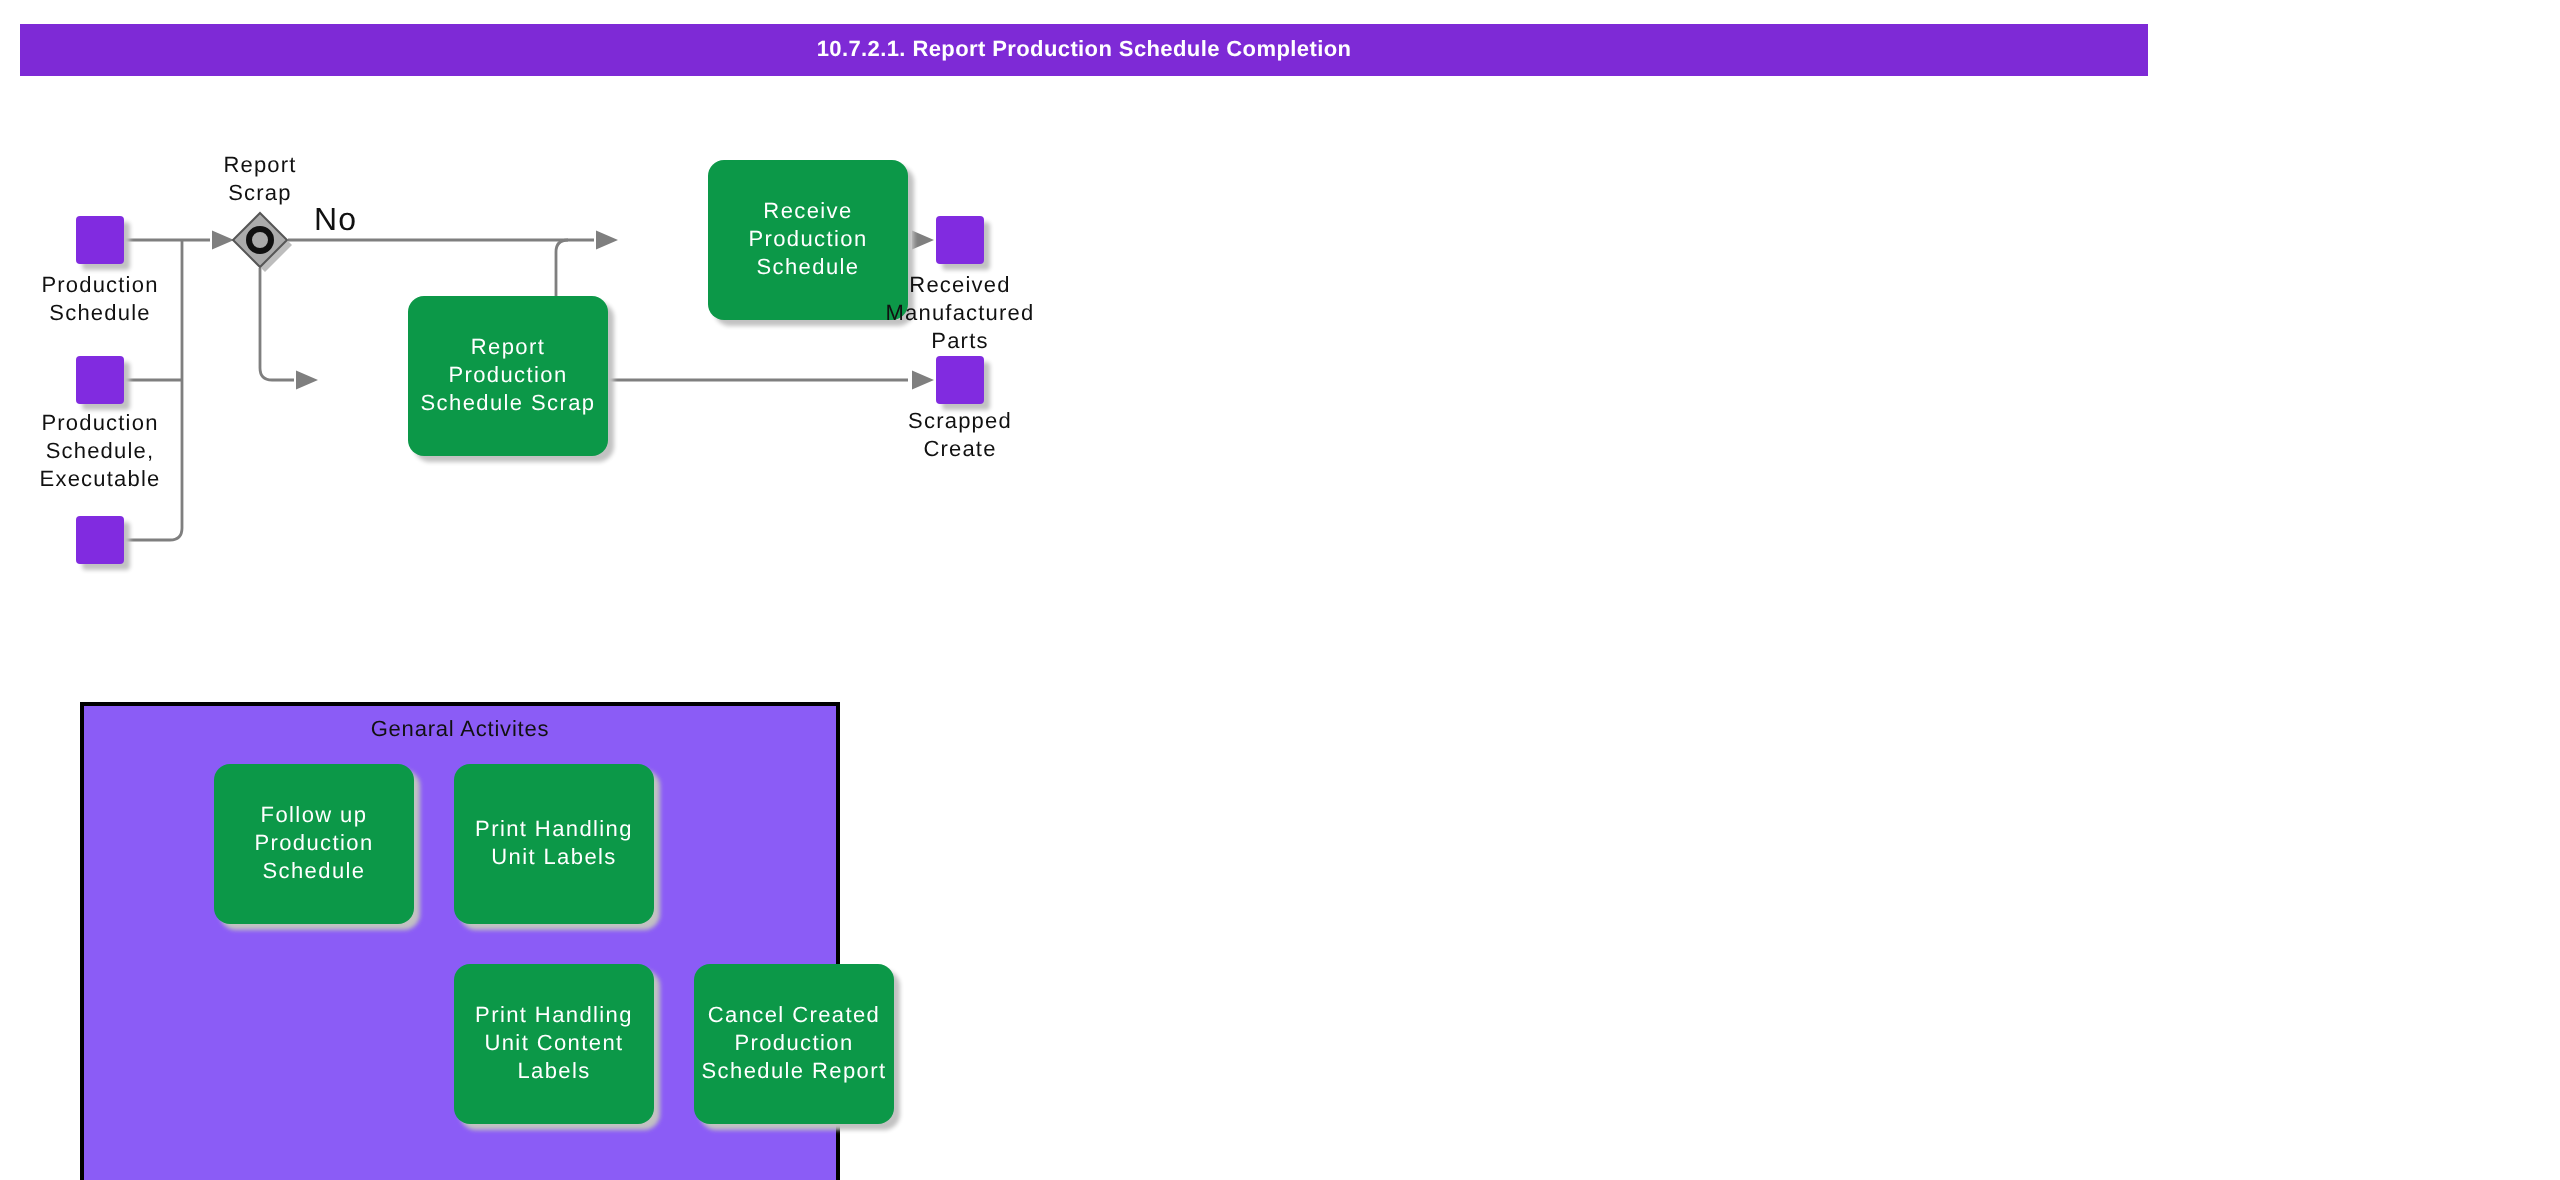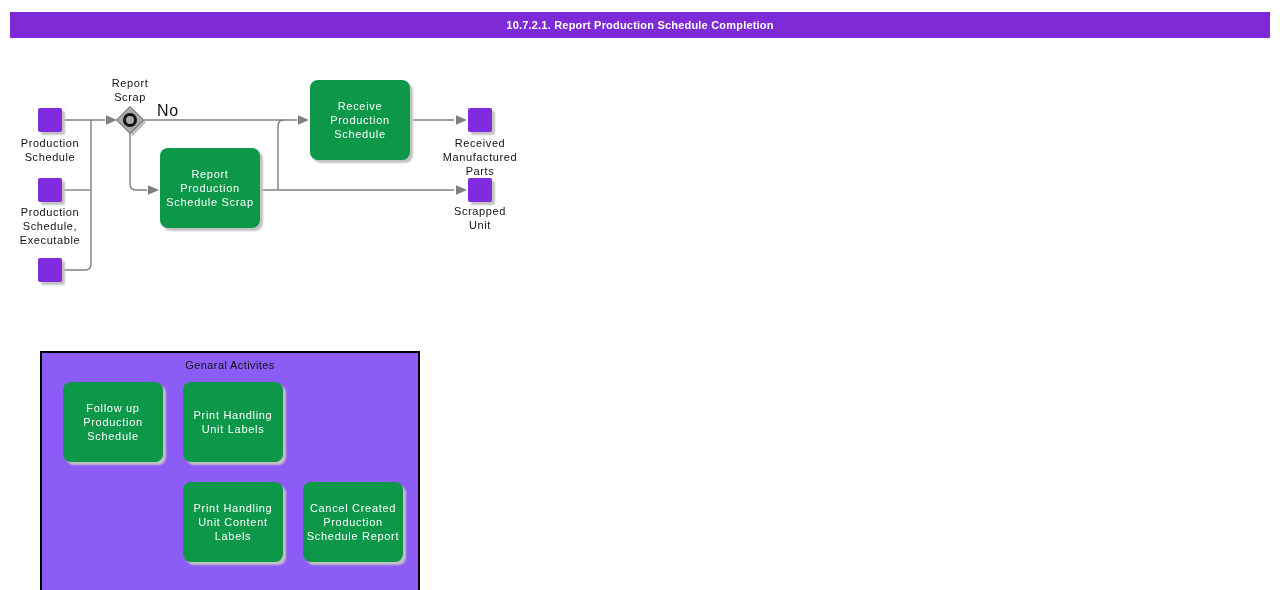--- a/index.html
+++ b/index.html
@@ -9,7 +9,7 @@
   }
   .stage{position:absolute;inset:0;}
   .titlebar{
-    position:absolute;left:10px;top:12px;width:1260px;height:26px;
+    position:absolute;left:10px;top:12px;width:1064px;height:26px;
     background:#7e2ad6;display:flex;align-items:center;justify-content:center;
   }
   .titlebar span{color:#ffffff;font-size:11px;font-weight:bold;letter-spacing:0.2px;}

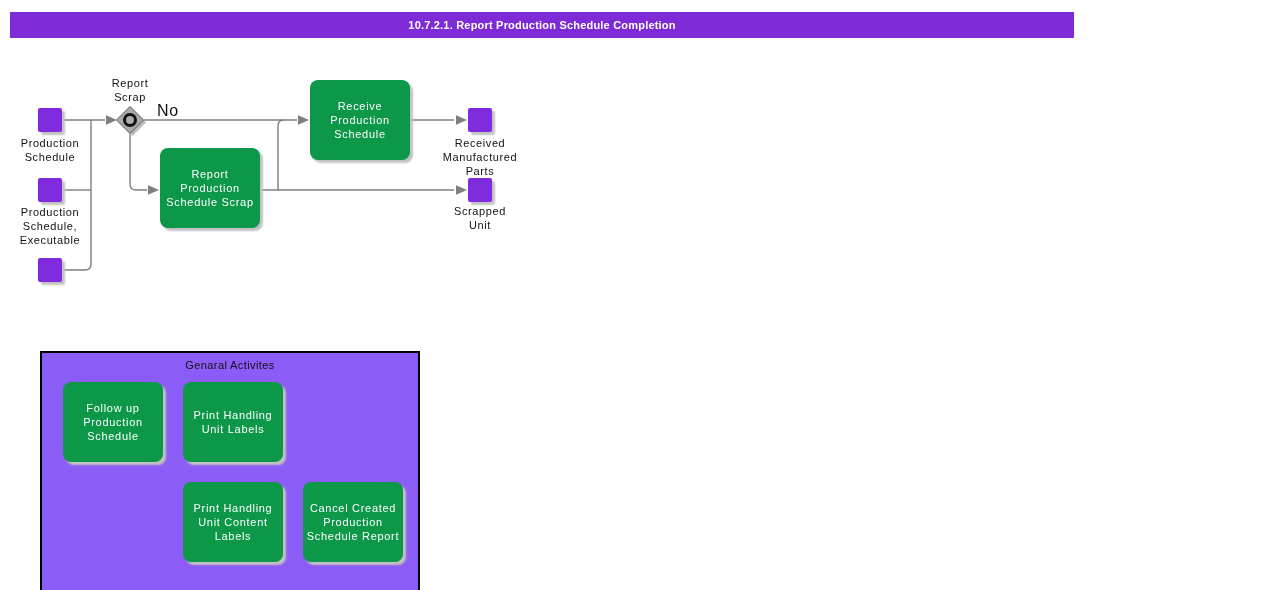--- a/index.html
+++ b/index.html
@@ -25,7 +25,7 @@
   .no-lbl{text-align:left;font-size:16px;letter-spacing:0.6px;}
   .act{
     position:absolute;width:100px;height:80px;background:#0c9848;border-radius:8px;
-    box-shadow:3px 3px 2px #c2c2c2;display:flex;align-items:center;justify-content:center;
+    box-shadow:3px 3px 2px #c2c2c2;display:flex;align-items:center;justify-content:center;margin-left:44px;
   }
   .act-txt{
     color:#ffffff;font-size:11px;line-height:14px;text-align:center;white-space:pre-line;

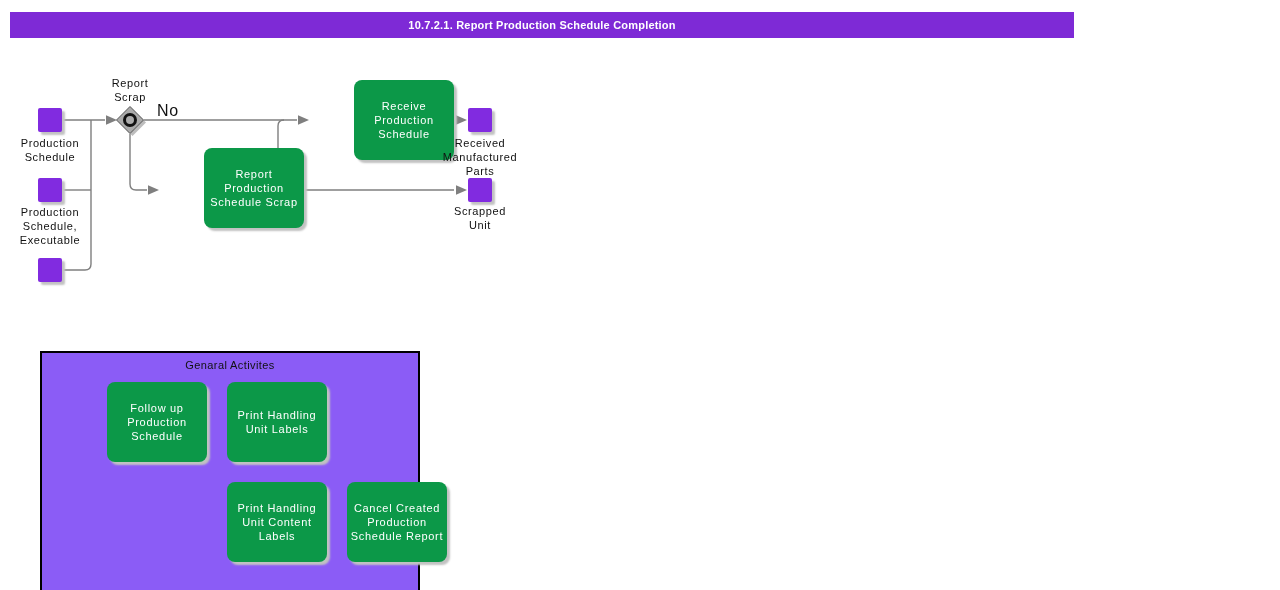--- a/index.html
+++ b/index.html
@@ -108,7 +108,7 @@
 
   <div class="psq" style="left:468px;top:178px"></div>
   <div class="nodelbl" style="left:430px;top:204px;width:100px">Scrapped
-Unit</div>
+Create</div>
 
   <div class="genbox">
     <div class="gen-title">Genaral Activites</div>

